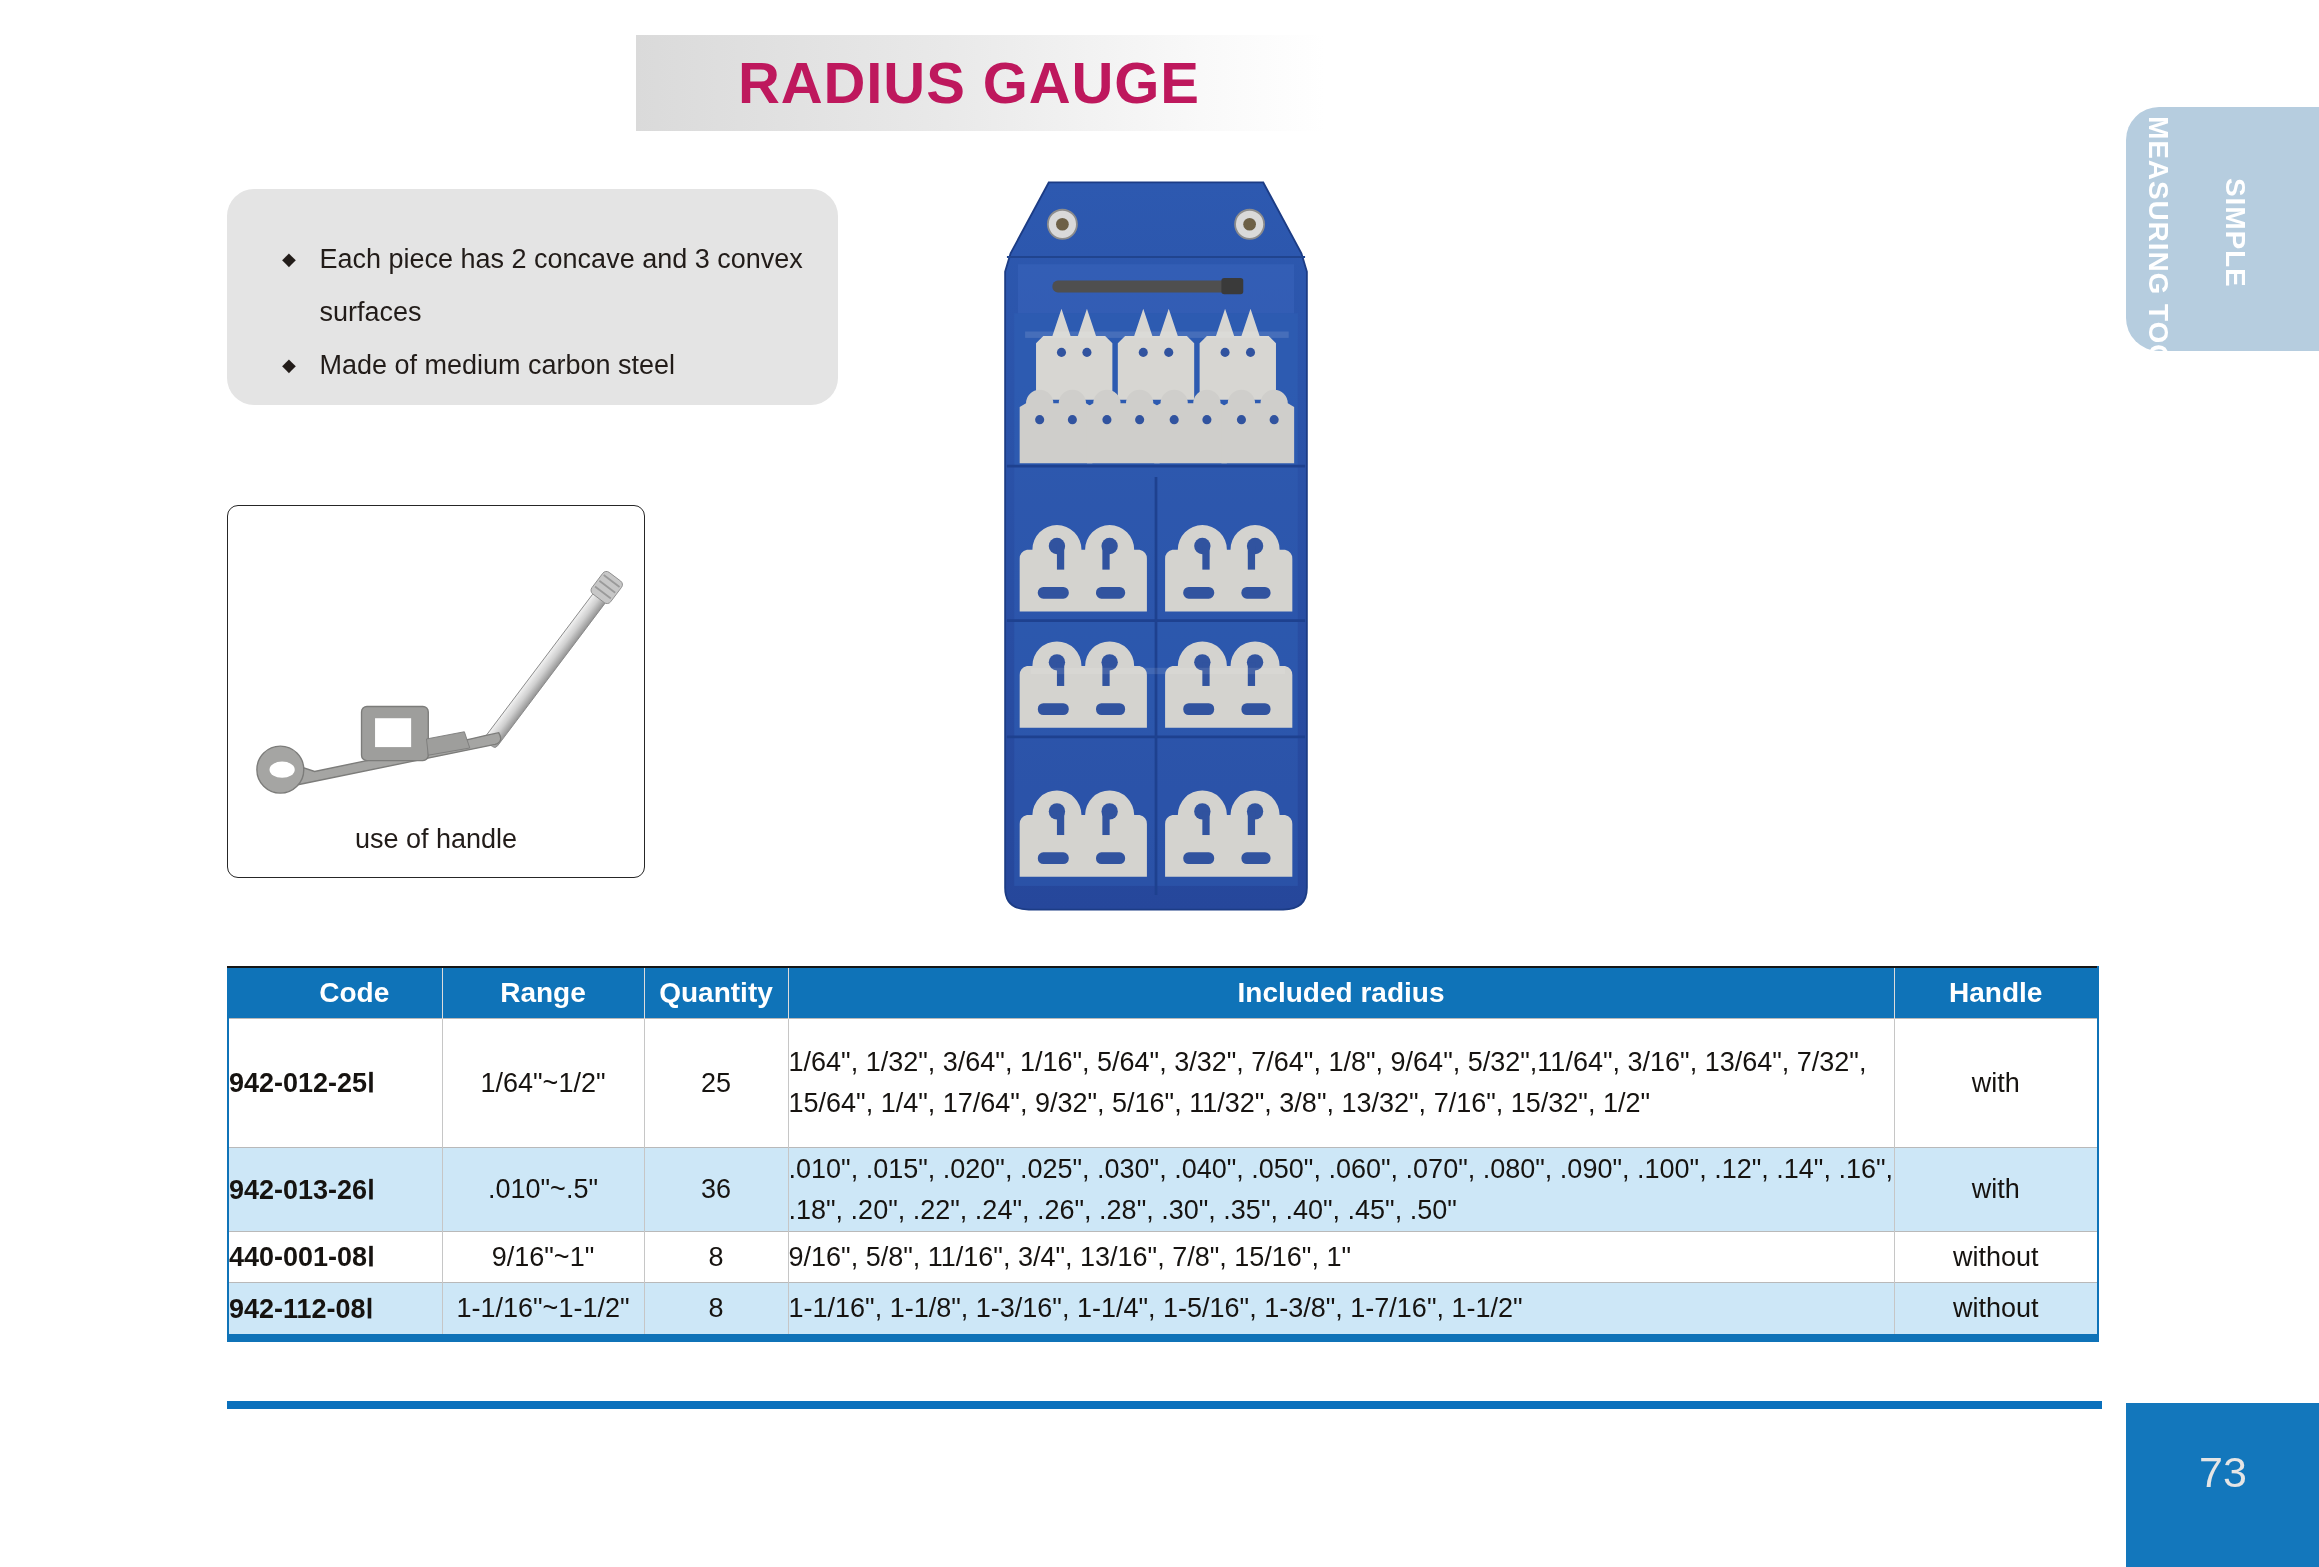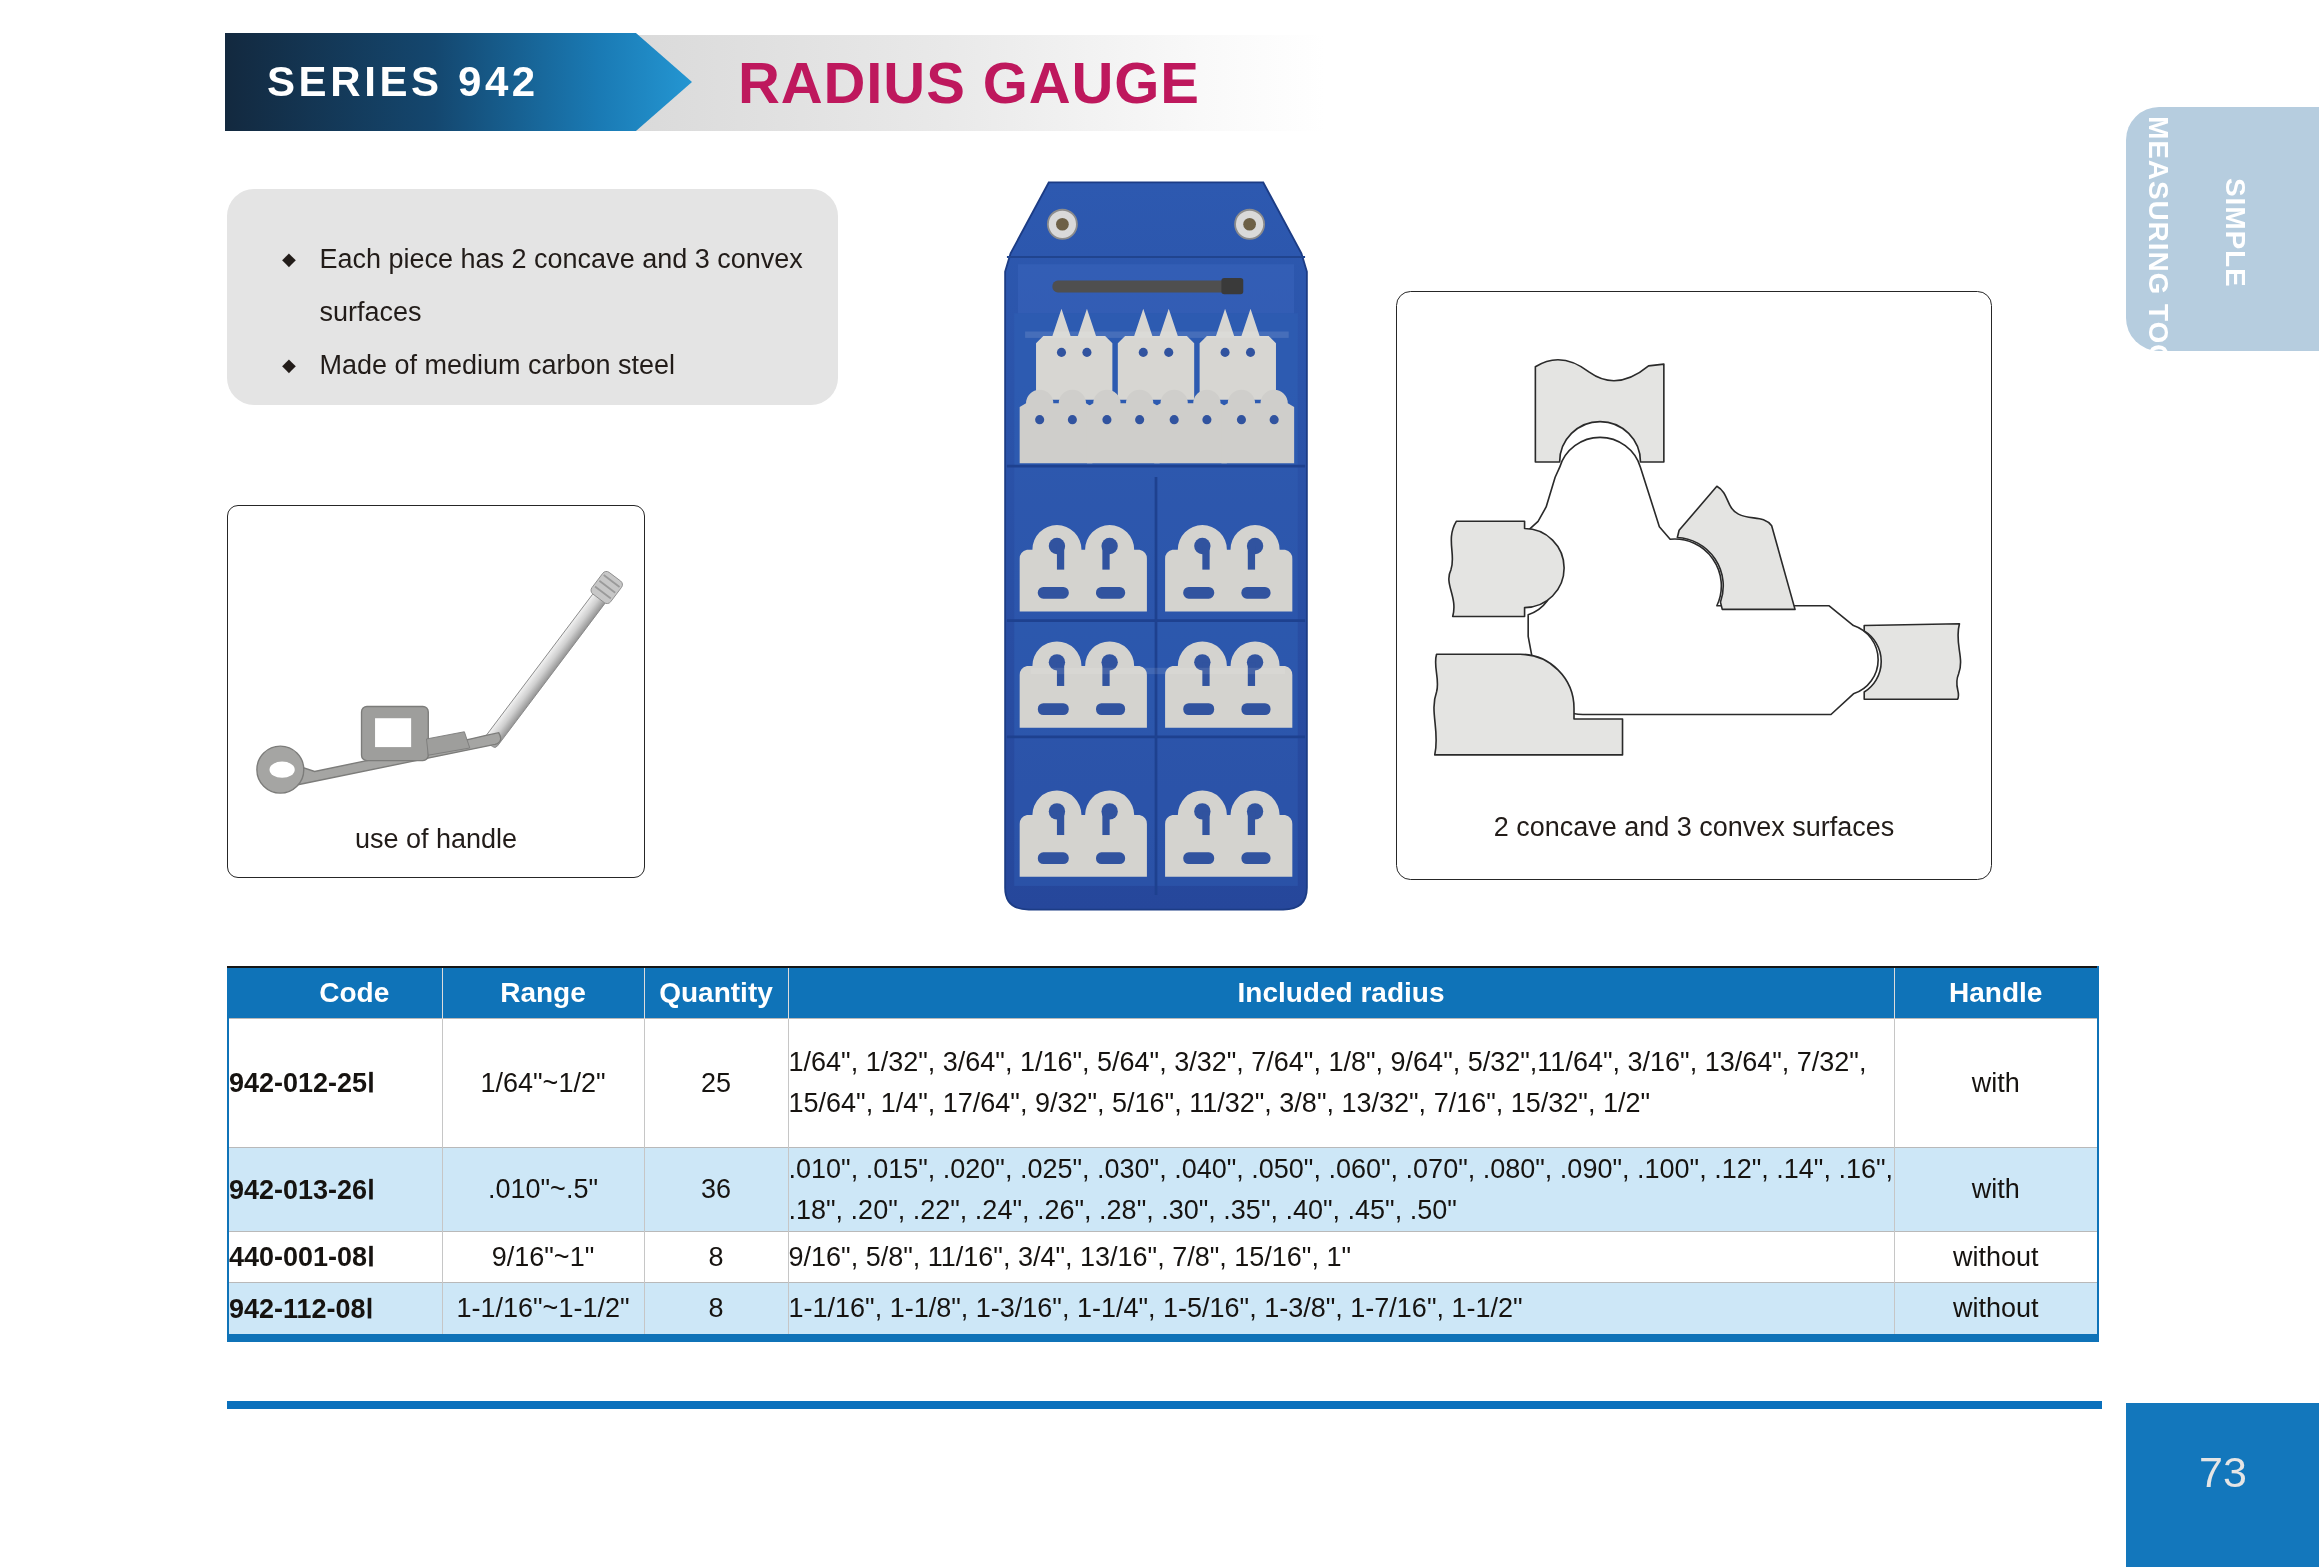--- a/index.html
+++ b/index.html
@@ -75,9 +75,6 @@
 <div id="page">
 
   <div class="gray-band"></div>
-  <div class="banner">
-    <div class="banner-text">SERIES 942</div>
-  </div>
   <div class="page-title">RADIUS GAUGE</div>
 
   <div class="side-tab">

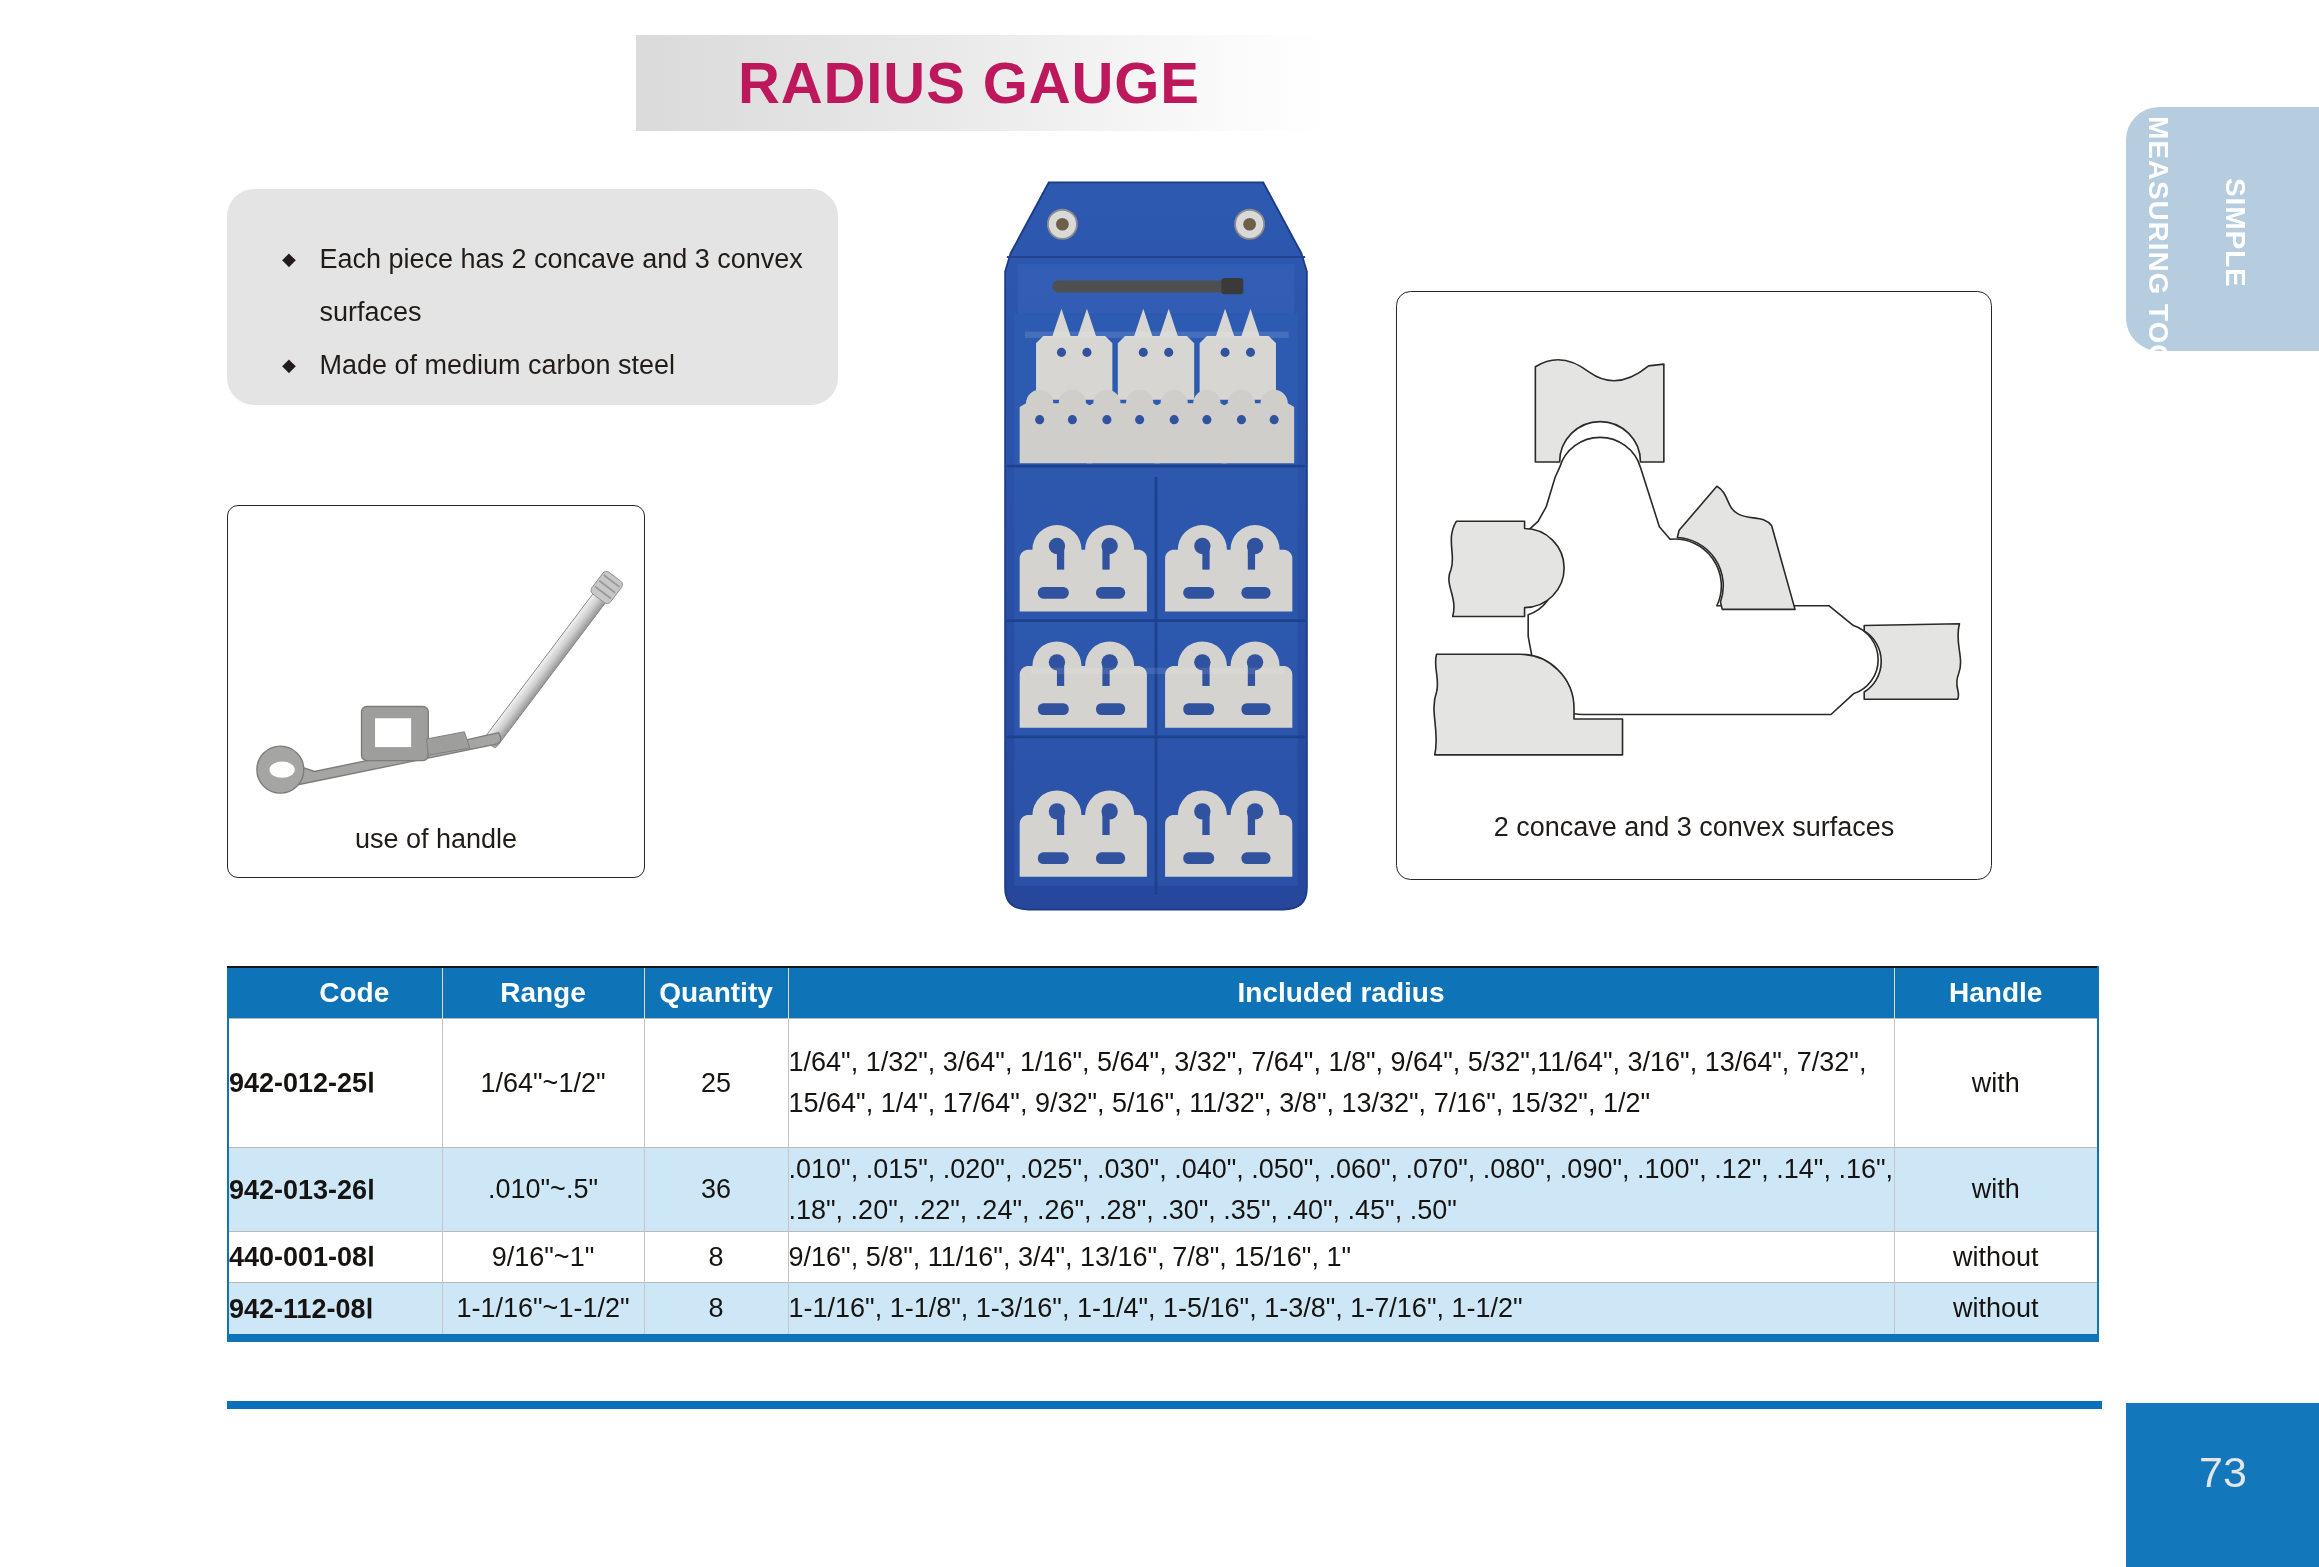--- a/index.html
+++ b/index.html
@@ -186,25 +186,6 @@
     <rect x="40" y="540" width="280" height="7" fill="#ffffff" opacity="0.10"></rect>
   </svg>
 
-  <div class="fig-box" id="diagram-box">
-    <svg class="fig-art" width="593" height="473" viewBox="6 0 660 520">
-      <g stroke="#2a2a2a" stroke-width="1.8" stroke-linejoin="round">
-
-        <path fill="#ffffff" d="M187,192 A47,47 0 0 1 277,192 L298,258 L310,272 A52,52 0 0 1 362,346 L487,346 L514,368 A40,40 0 0 1 514,444 L489,467 L213,467 A55,55 0 0 1 158,412 L152,380 L152,356 A42,42 0 0 0 152,276 L152,262 L163,252 L172,236 L182,203 Z"></path>
-
-        <path fill="#e4e4e2" d="M160,80 C182,66 202,72 220,86 C241,101 263,98 286,79 L303,77 L303,186 L277,186 A45,45 0 0 0 187,186 L160,186 Z"></path>
-
-        <path fill="#e4e4e2" d="M72,252 L148,252 L148,260 A44,44 0 0 1 148,348 L148,358 L68,358 C74,336 58,322 66,306 C72,290 60,272 72,252 Z"></path>
-
-        <path fill="#e4e4e2" d="M50,400 L143,400 A60,60 0 0 1 203,460 L203,472 L257,472 L257,512 L48,512 C54,486 42,464 50,442 C54,428 46,414 50,400 Z"></path>
-
-        <path fill="#e4e4e2" d="M362,213 C376,221 372,237 386,244 C400,251 414,245 423,257 L449,350 L368,350 L366,342 A54,54 0 0 0 318,270 L320,262 Z"></path>
-
-        <path fill="#e4e4e2" d="M526,368 L632,366 C626,388 638,404 631,422 C625,436 634,442 630,450 L526,450 L526,442 A40,40 0 0 0 526,374 Z"></path>
-      </g>
-    </svg>
-    <div class="fig-caption">2 concave and 3 convex surfaces</div>
-  </div>
 
   <table class="data-table">
     <colgroup>

